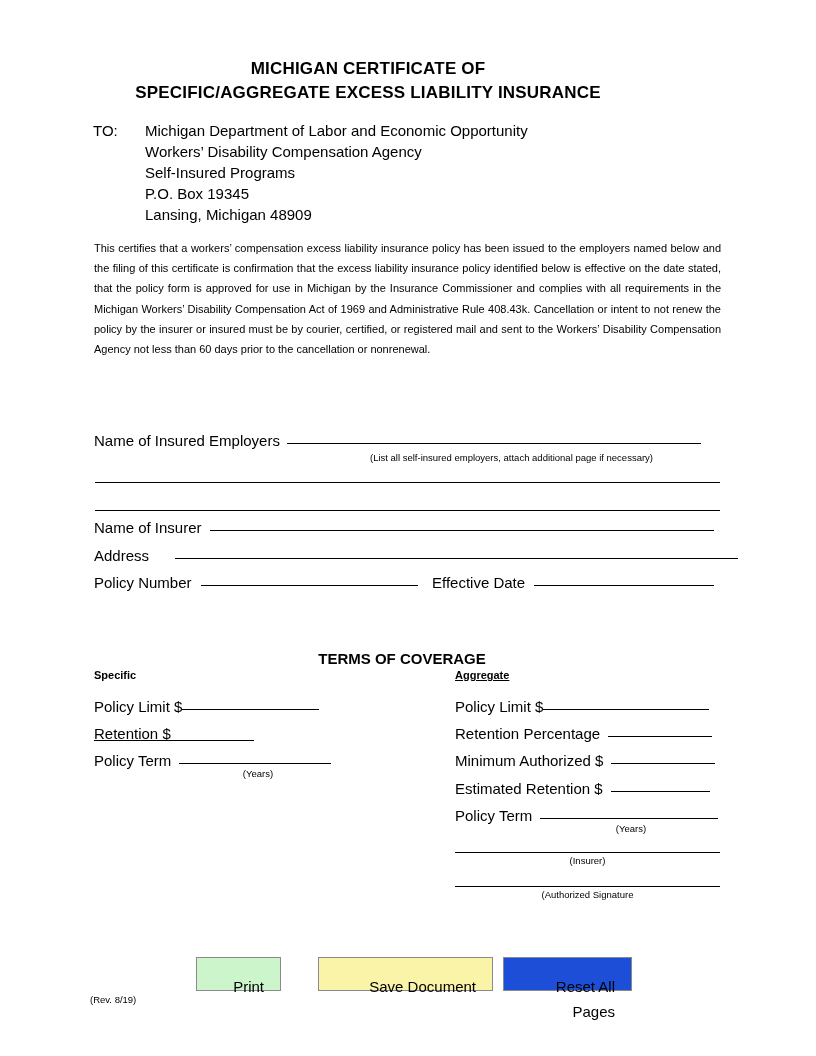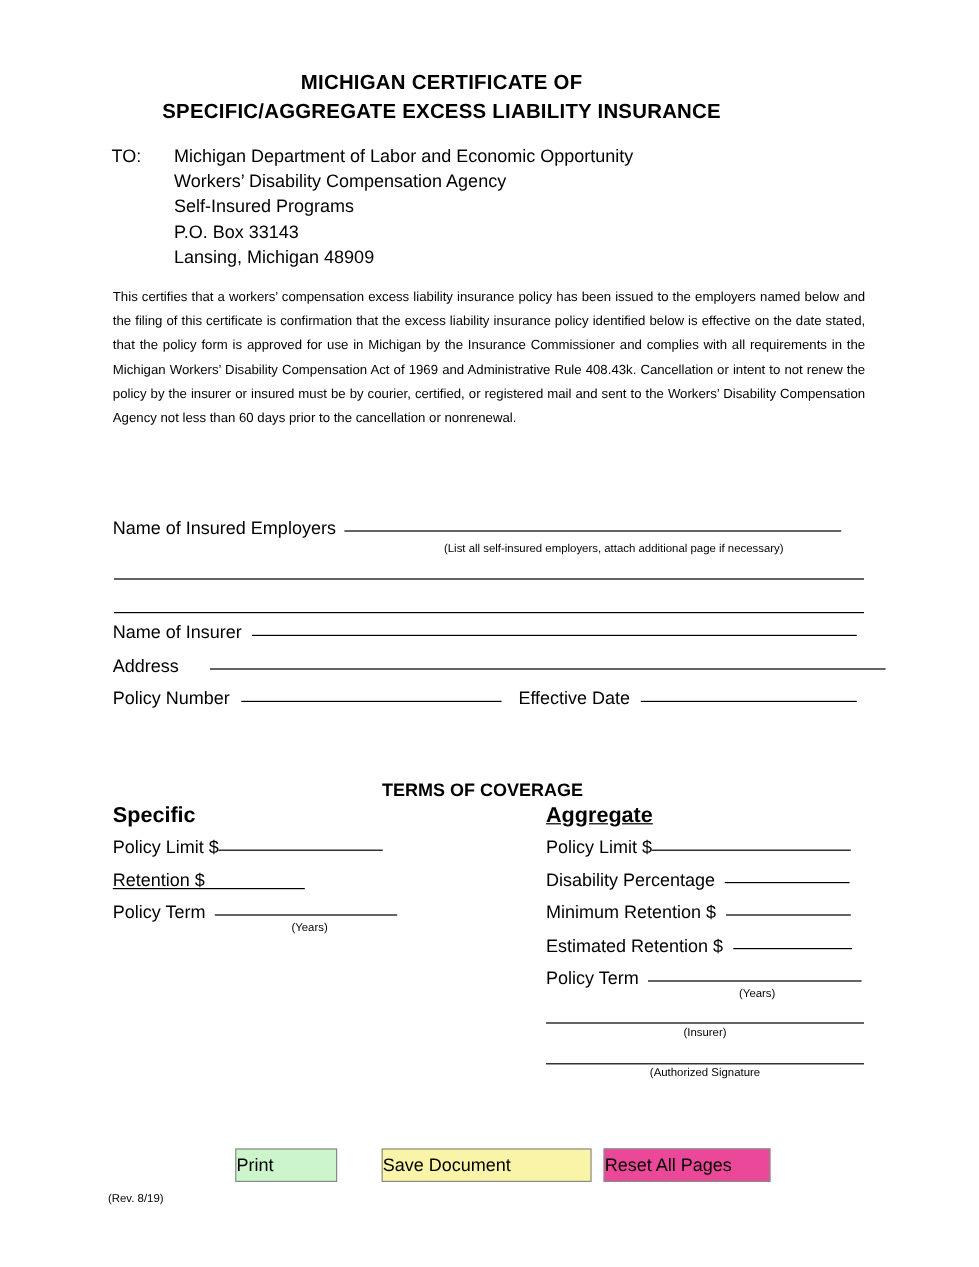--- a/index.html
+++ b/index.html
@@ -152,7 +152,7 @@
       <div>Michigan Department of Labor and Economic Opportunity</div>
       <div>Workers’ Disability Compensation Agency</div>
       <div>Self-Insured Programs</div>
-      <div>P.O. Box 33143</div>
+      <div>P.O. Box 19345</div>
       <div>Lansing, Michigan 48909</div>
     </div>
   </div>

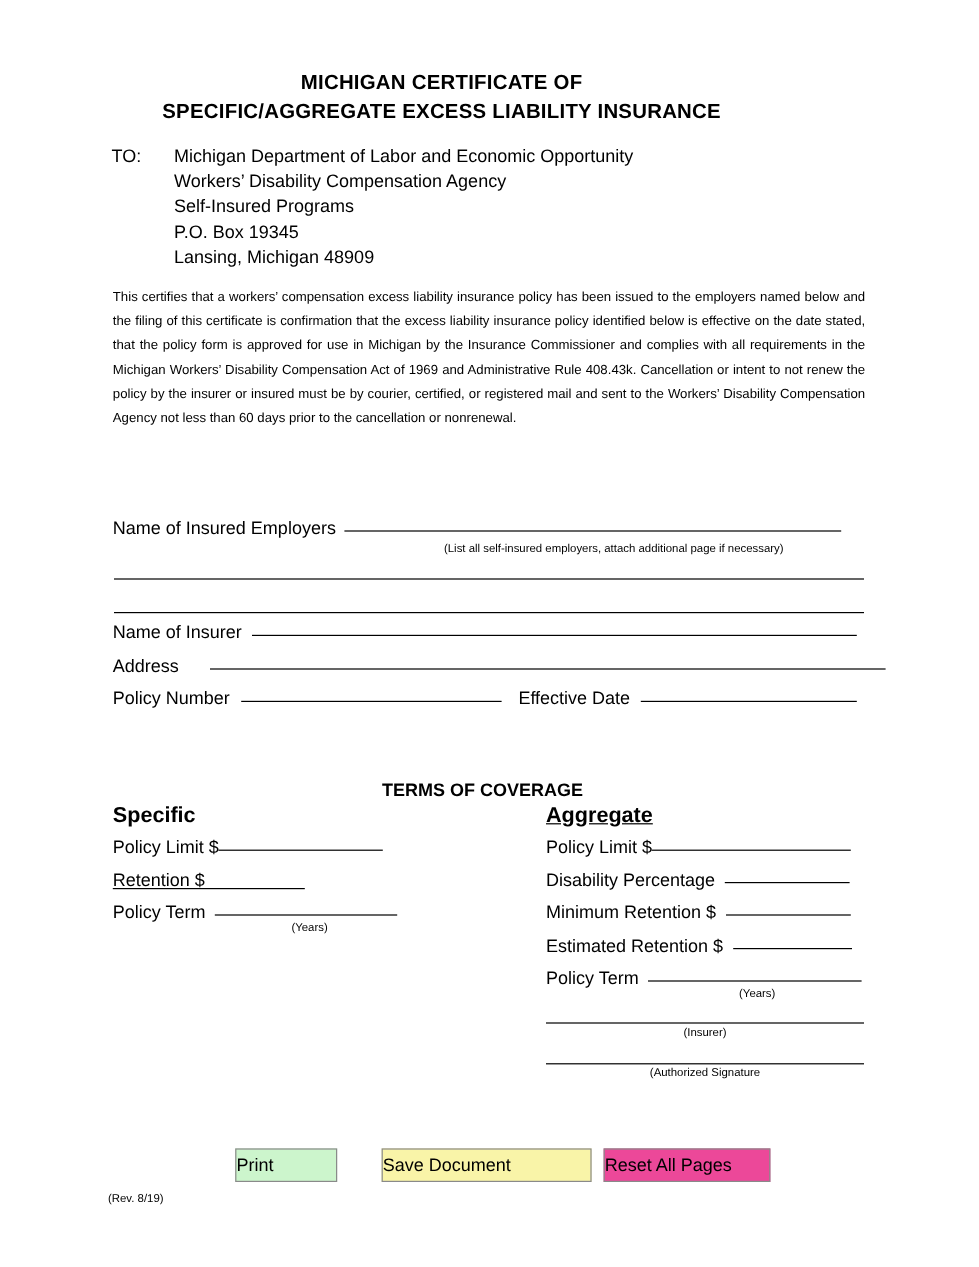--- a/index.html
+++ b/index.html
@@ -108,7 +108,7 @@
   }
   .col-heading {
     position: absolute;
-    font-size: 18px;
+    font-size: 11px;
     font-weight: bold;
     text-align: center;
   }

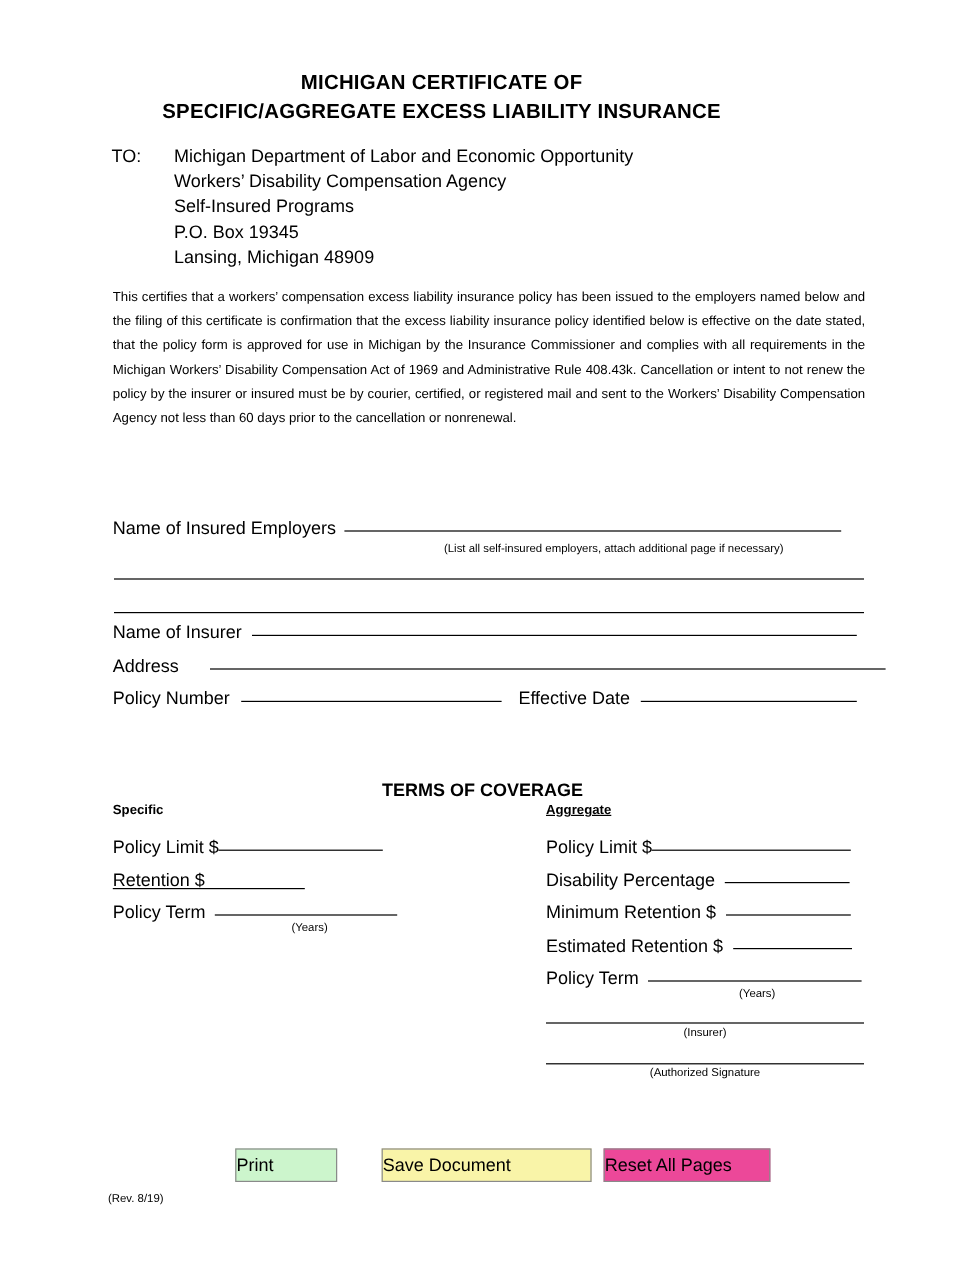--- a/index.html
+++ b/index.html
@@ -211,7 +211,7 @@
     <span class="rule" style="width:166px;"></span>
   </div>
   <div class="field-row" style="left:455px; top:725px;">
-    <span>Disability Percentage</span>
+    <span>Retention Percentage</span>
     <span class="rule" style="width:104px; margin-left:8px;"></span>
   </div>
   <div class="field-row" style="left:455px; top:752px;">

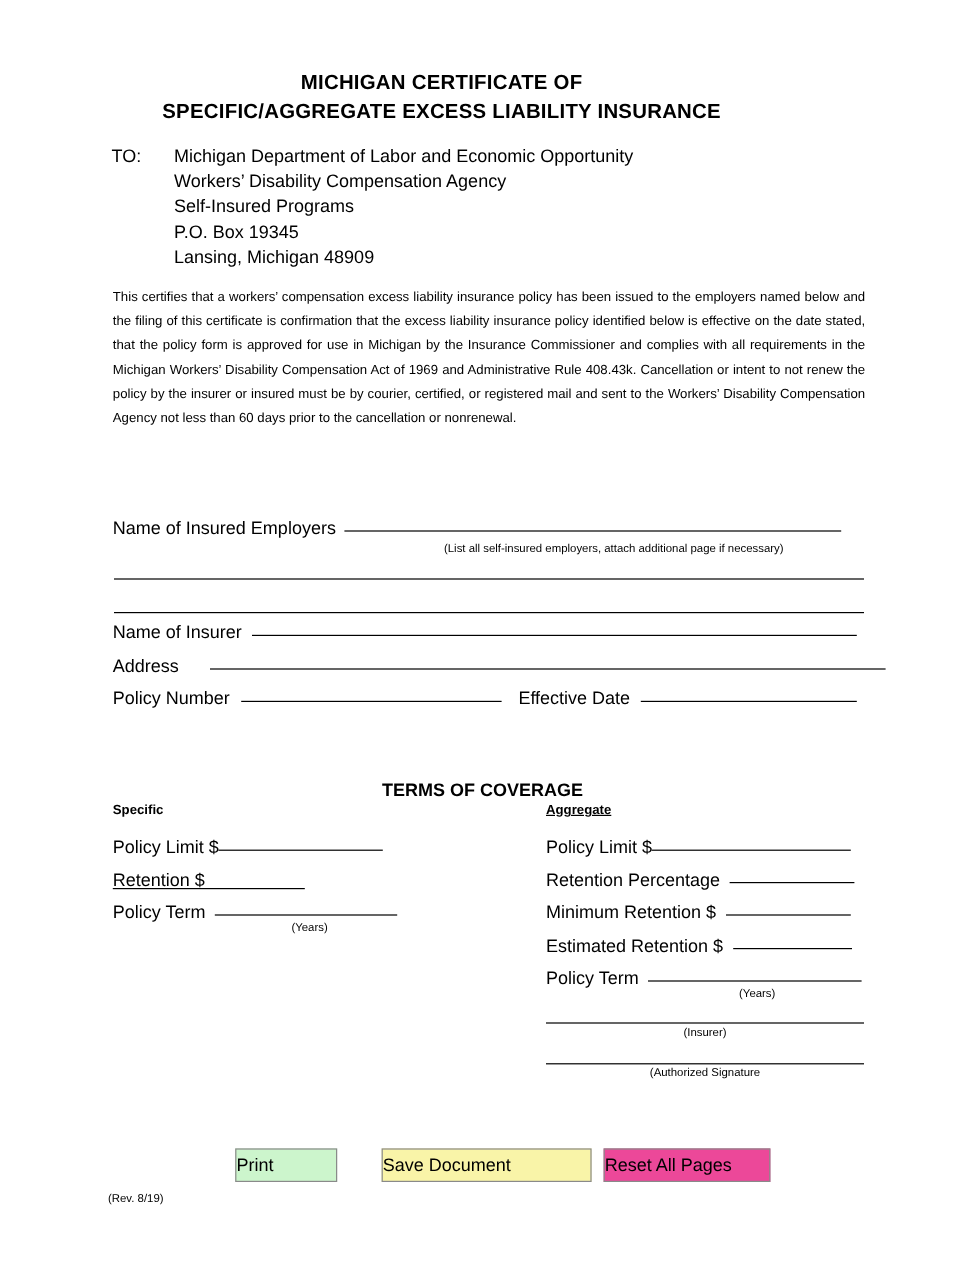--- a/index.html
+++ b/index.html
@@ -215,7 +215,7 @@
     <span class="rule" style="width:104px; margin-left:8px;"></span>
   </div>
   <div class="field-row" style="left:455px; top:752px;">
-    <span>Minimum Retention $</span>
+    <span>Minimum Authorized $</span>
     <span class="rule" style="width:104px; margin-left:8px;"></span>
   </div>
   <div class="field-row" style="left:455px; top:780px;">

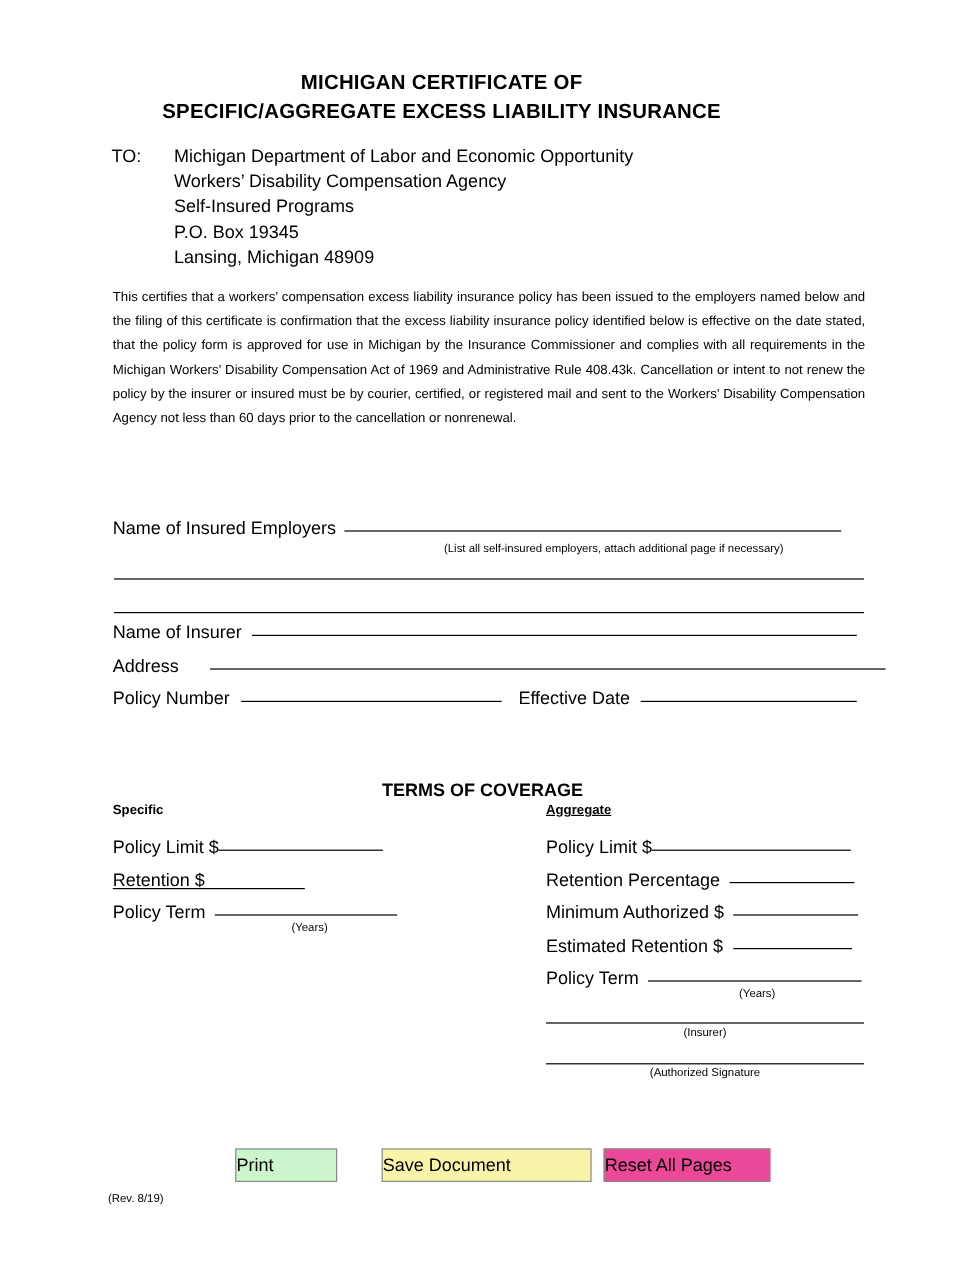--- a/index.html
+++ b/index.html
@@ -119,13 +119,13 @@
     box-sizing: border-box;
     border: 1.5px solid #8a8a8a;
     font-size: 15px;
-    text-align: left;
+    text-align: right;
     line-height: 25px;
     height: 28px;
     cursor: pointer;
     font-family: "Liberation Sans", sans-serif;
     color: #000;
-    padding: 0;
+    padding: 16px;
   }
 
   

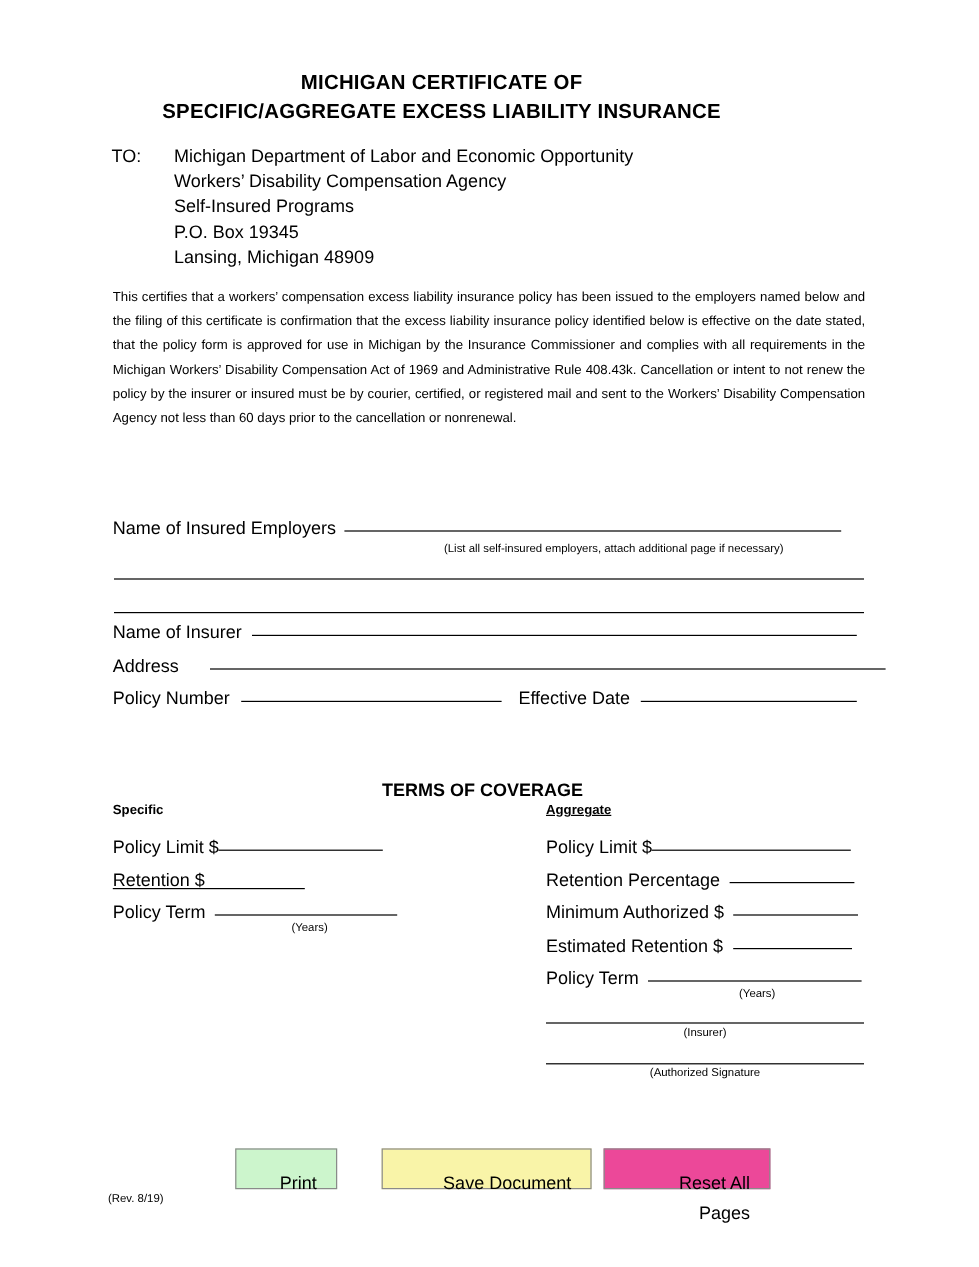--- a/index.html
+++ b/index.html
@@ -236,7 +236,7 @@
 
   <button class="btn" style="left:196px; top:957px; width:85px; background:#ccf5cc;">Print</button>
   <button class="btn" style="left:318px; top:957px; width:175px; background:#f9f4a8;">Save Document</button>
-  <button class="btn" style="left:503px; top:957px; width:139px; background:#ec4899;">Reset All Pages</button>
+  <button class="btn" style="left:503px; top:957px; width:129px; background:#1d4ed8;">Reset All Pages</button>
 
   <div class="footer-rev">(Rev. 8/19)</div>
 

